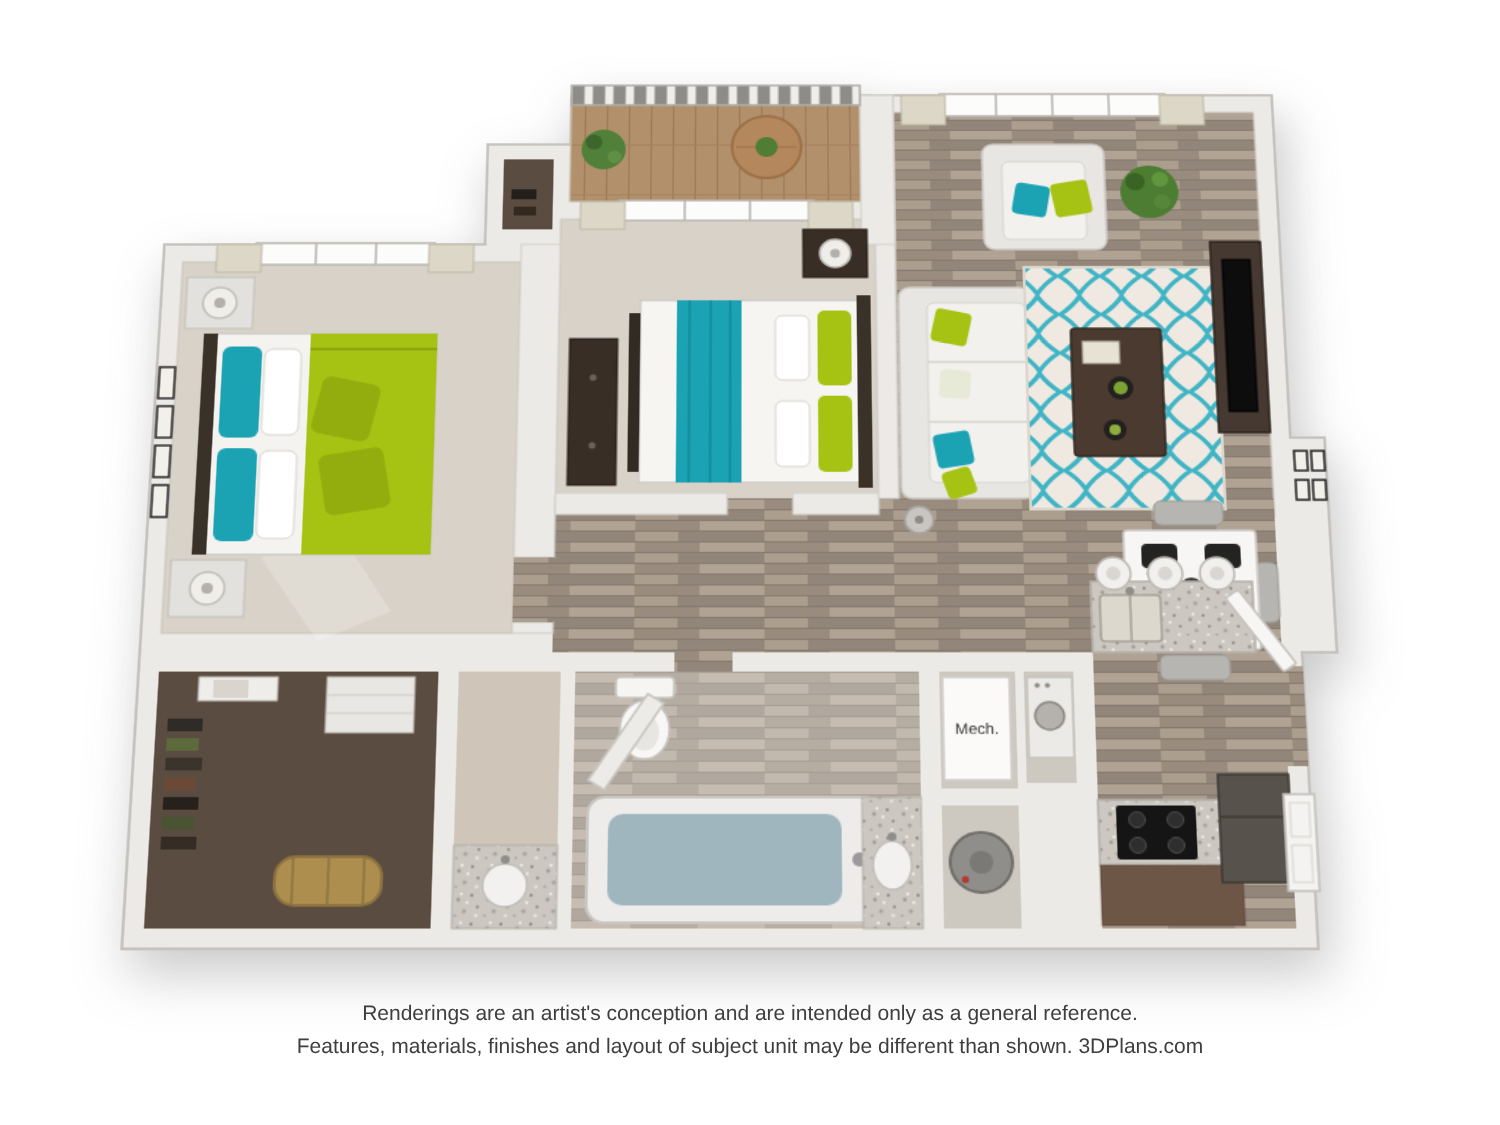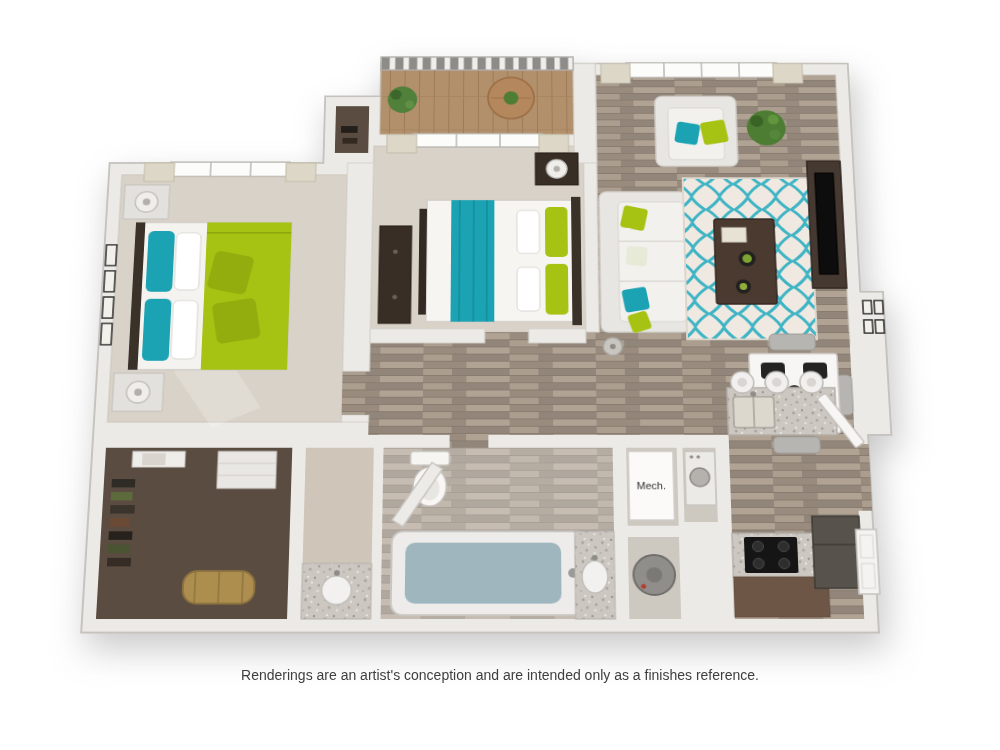--- a/index.html
+++ b/index.html
@@ -349,7 +349,7 @@
   </div>
 
   <div class="disclaimer">
-    <p>Renderings are an artist's conception and are intended only as a finishes reference.</p>
+    <p>Renderings are an artist's conception and are intended only as a general reference.</p>
   </div>
 </div>
 

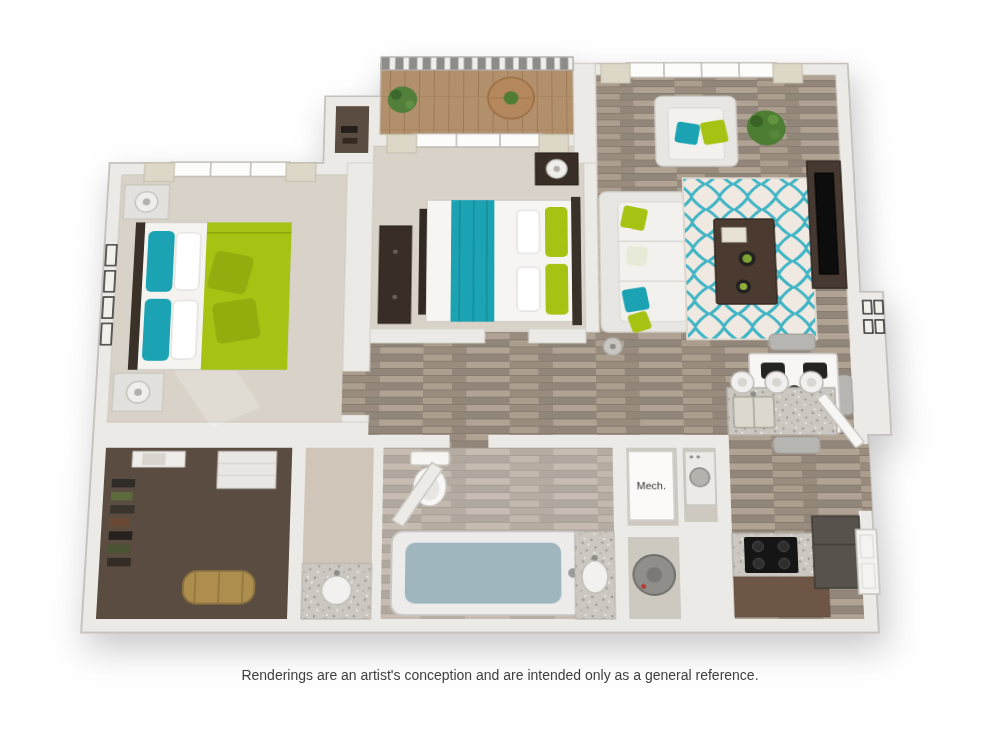--- a/index.html
+++ b/index.html
@@ -350,6 +350,7 @@
 
   <div class="disclaimer">
     <p>Renderings are an artist's conception and are intended only as a general reference.</p>
+    <p>Features, materials, finishes and layout of subject unit may be different than shown. 3DPlans.com</p>
   </div>
 </div>
 

